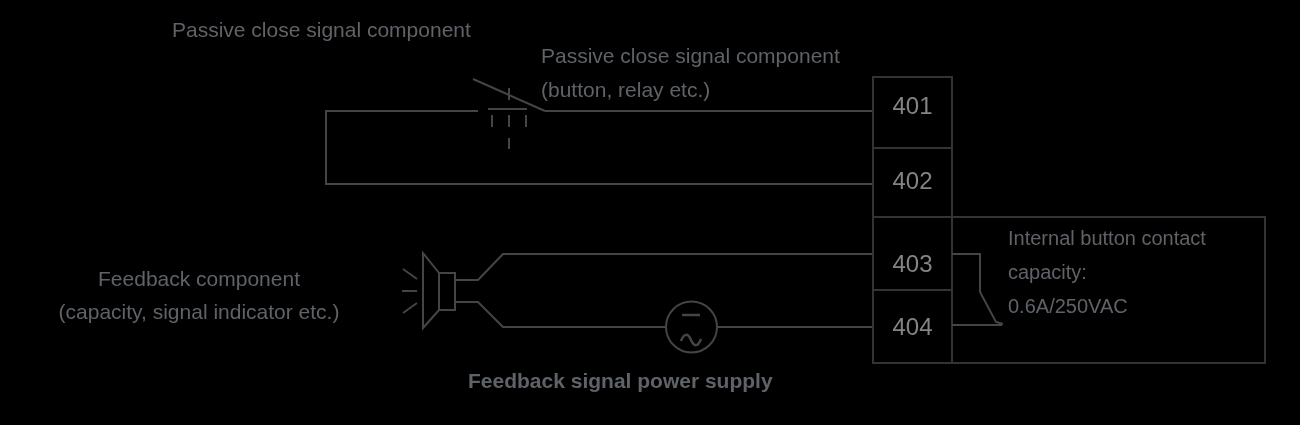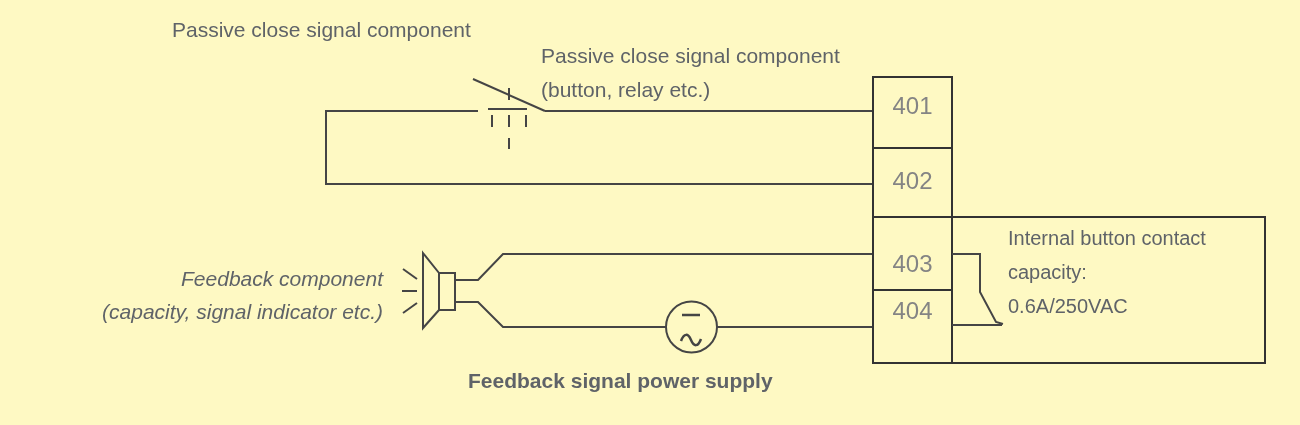--- a/index.html
+++ b/index.html
@@ -11,7 +11,7 @@
     position: relative;
     width: 1300px;
     height: 425px;
-    background: #fef9c3;
+    background: #000000;
     overflow: hidden;
     font-family: "Liberation Sans", sans-serif;
   }

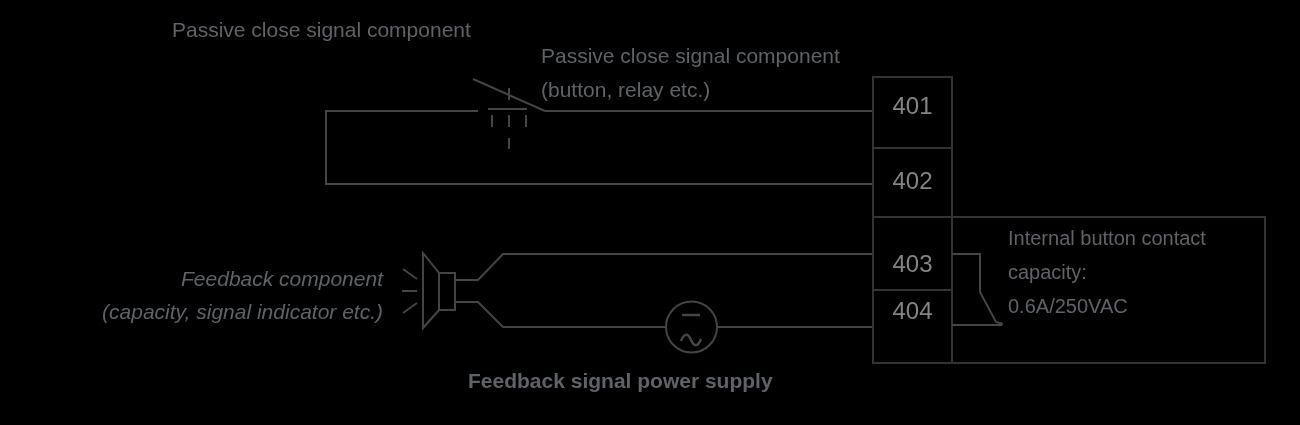--- a/index.html
+++ b/index.html
@@ -32,9 +32,8 @@
     left: 15px;
     top: 262px;
     width: 368px;
-    text-align: right;
+    text-align: center;
     line-height: 33px;
-    font-style: italic;
   }
   .passive-top-lbl   { left: 172px; top: 13px; }
   .passive-inline-lbl{ left: 541px; top: 39px; }

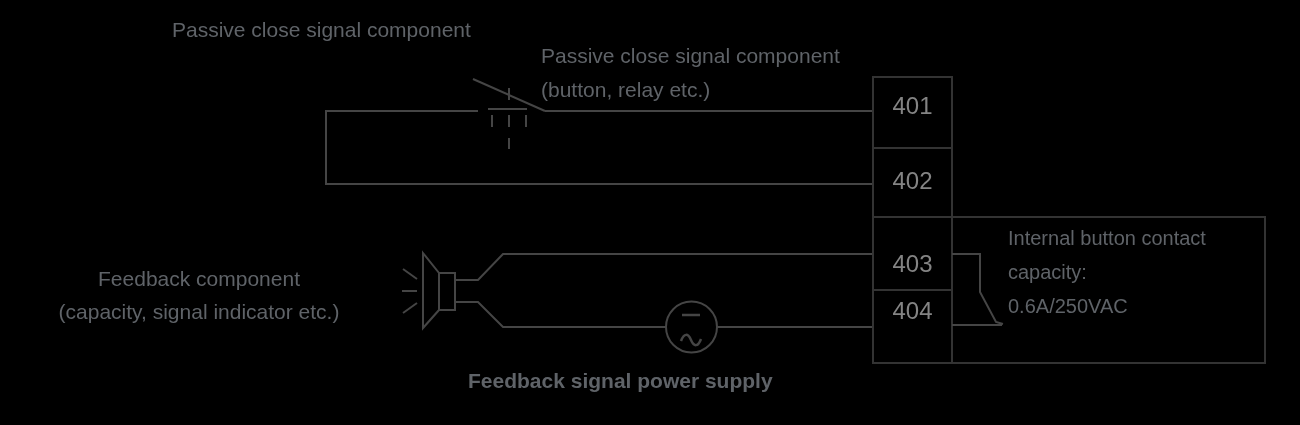--- a/index.html
+++ b/index.html
@@ -61,7 +61,7 @@
   .t401 { top: 77px;  height: 58px; border-radius: 20px; }
   .t402 { top: 148px; height: 65px; }
   .t403 { top: 217px; height: 93px; }
-  .t404 { top: 274px; height: 73px; }
+  .t404 { top: 290px; height: 73px; }
 </style>
 </head>
 <body>

